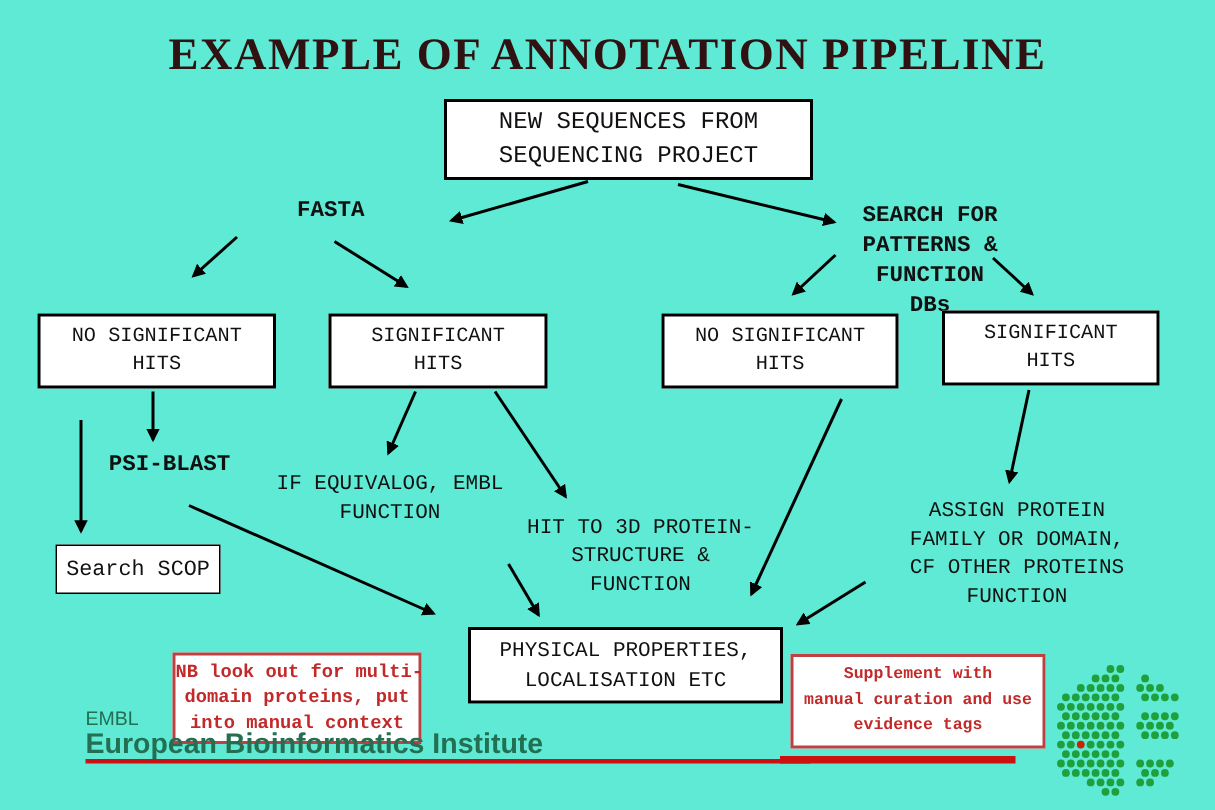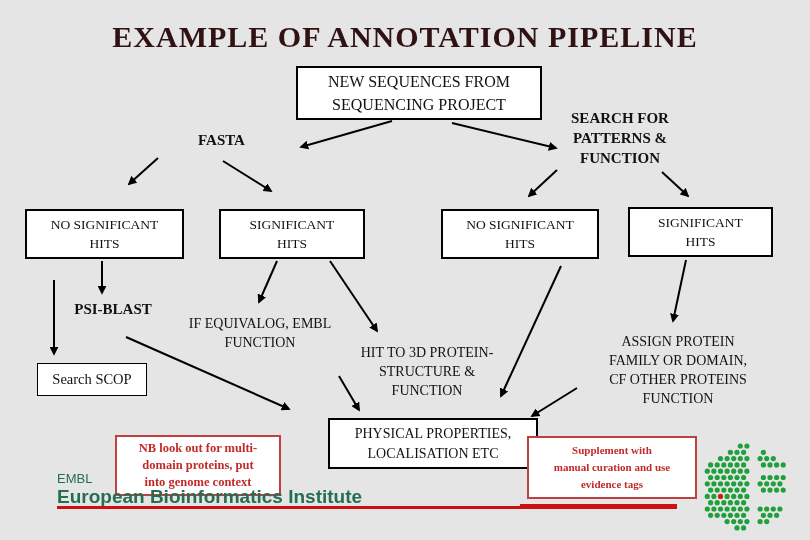--- a/index.html
+++ b/index.html
@@ -3,7 +3,7 @@
 <meta charset="utf-8">
 <style>
   html,body{margin:0;padding:0;background:#ffffff;}
-  .slide{position:relative;width:810px;height:540px;background:#e5e5e5;overflow:hidden;
+  .slide{position:relative;width:810px;height:540px;background:#5eead4;overflow:hidden;
          font-family:"Liberation Serif",serif;color:#111;}
   .title{position:absolute;left:0;right:0;top:20px;text-align:center;
          font-size:30px;font-weight:bold;letter-spacing:1px;color:var(--title,#301212);z-index:2;}

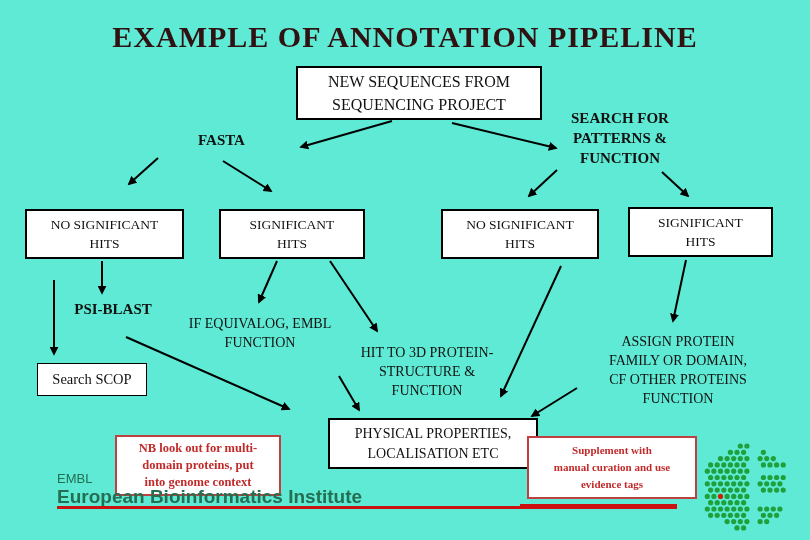--- a/index.html
+++ b/index.html
@@ -11,7 +11,7 @@
   .box{border:2px solid #000;display:flex;flex-direction:column;justify-content:center;background:#fff;}
   .thinbox{border:1px solid #000;}
   .redbox{border:2px solid var(--red-border,#bf4040);color:var(--red-text,#c22a2a);font-weight:bold;}
-  .lbl{white-space:nowrap;}
+  .lbl{white-space:nowrap;font-family:Liberation Mono, monospace;}
   #arrow-layer{position:absolute;left:0;top:0;z-index:1;pointer-events:none;}
   #logo-layer{position:absolute;left:0;top:0;z-index:1;pointer-events:none;}
   .footer-org{position:absolute;left:57px;top:471px;font-family:"Liberation Sans",sans-serif;

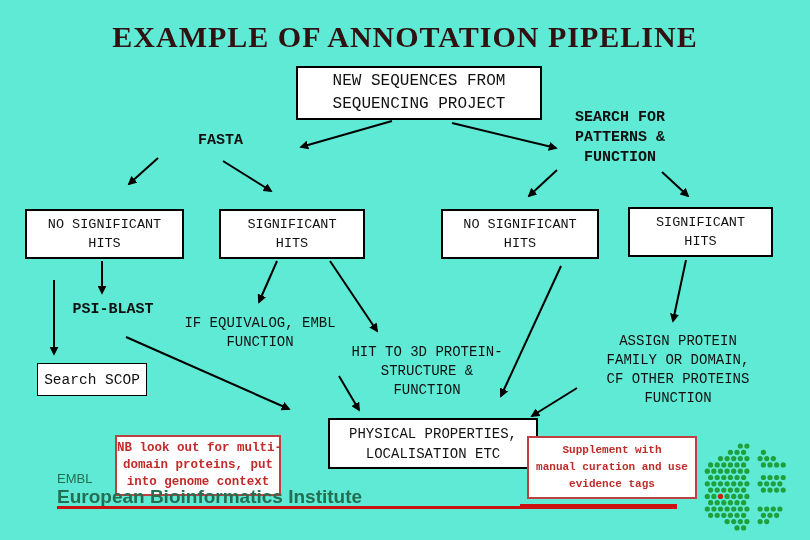--- a/index.html
+++ b/index.html
@@ -61,7 +61,7 @@
     <div class="lbl">FASTA</div>
   </div>
 
-  <div class="node" style="left:550px;top:108px;width:140px;font-size:15px;font-weight:bold;line-height:20px;">
+  <div class="node" style="left:550px;top:134px;width:140px;font-size:15px;font-weight:bold;line-height:20px;">
     <div class="lbl">SEARCH FOR</div>
     <div class="lbl">PATTERNS &amp;</div>
     <div class="lbl">FUNCTION</div>

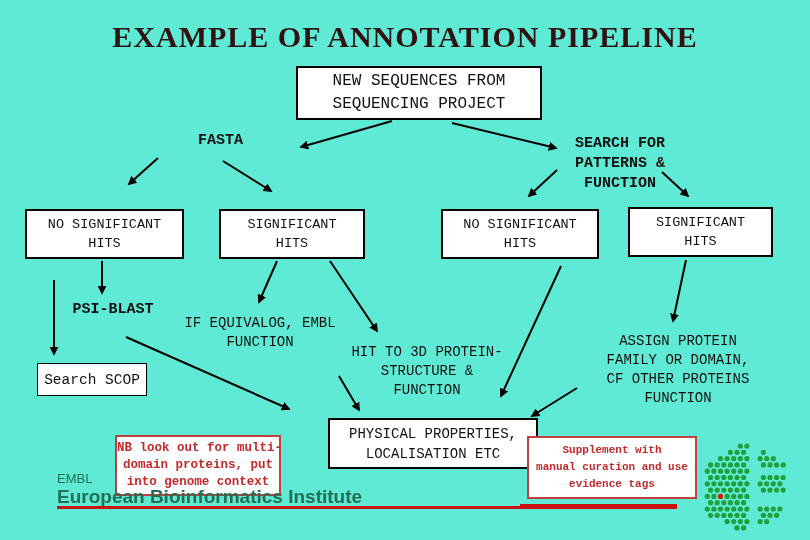--- a/index.html
+++ b/index.html
@@ -65,6 +65,7 @@
     <div class="lbl">SEARCH FOR</div>
     <div class="lbl">PATTERNS &amp;</div>
     <div class="lbl">FUNCTION</div>
+    <div class="lbl">DBs</div>
   </div>
 
   <div class="node box" style="left:25px;top:209px;width:155px;height:46px;font-size:13.5px;line-height:19px;">

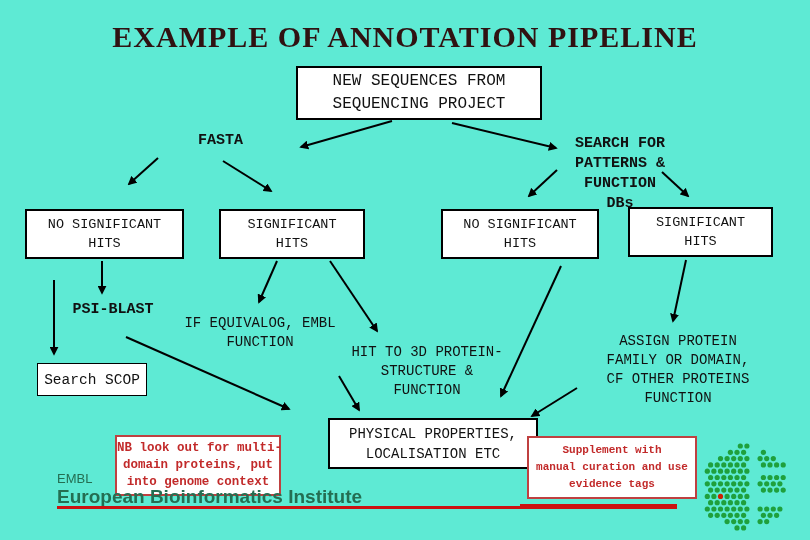--- a/index.html
+++ b/index.html
@@ -117,7 +117,7 @@
     <div class="lbl">into genome context</div>
   </div>
 
-  <div class="node box" style="left:328px;top:418px;width:206px;height:47px;font-size:14px;line-height:20px;">
+  <div class="node box" style="left:312px;top:418px;width:206px;height:47px;font-size:14px;line-height:20px;">
     <div class="lbl">PHYSICAL PROPERTIES,</div>
     <div class="lbl">LOCALISATION ETC</div>
   </div>

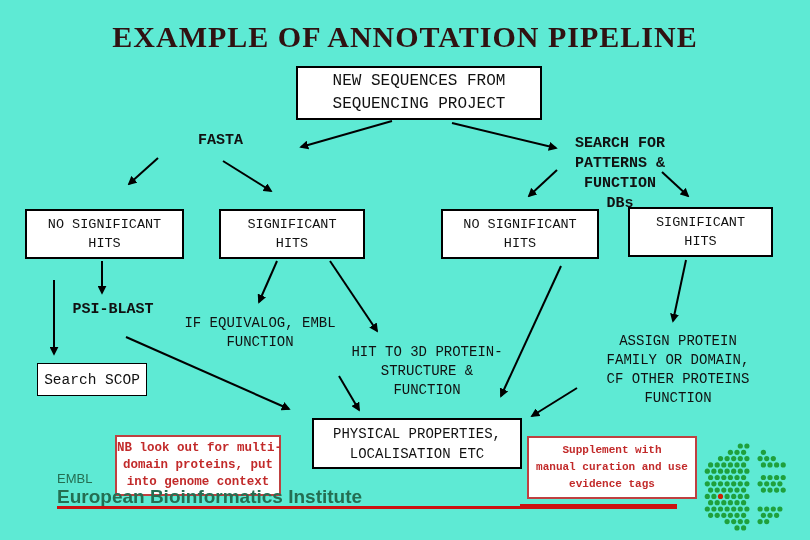--- a/index.html
+++ b/index.html
@@ -114,7 +114,7 @@
   <div class="node box redbox" style="left:115px;top:435px;width:162px;height:57px;font-size:12.5px;line-height:17px;">
     <div class="lbl">NB look out for multi-</div>
     <div class="lbl">domain proteins, put</div>
-    <div class="lbl">into genome context</div>
+    <div class="lbl">into manual context</div>
   </div>
 
   <div class="node box" style="left:312px;top:418px;width:206px;height:47px;font-size:14px;line-height:20px;">

